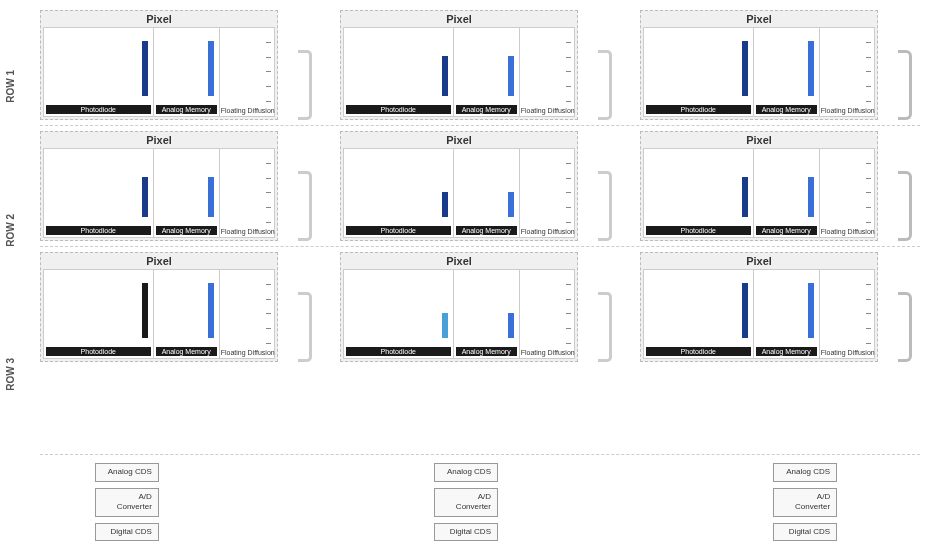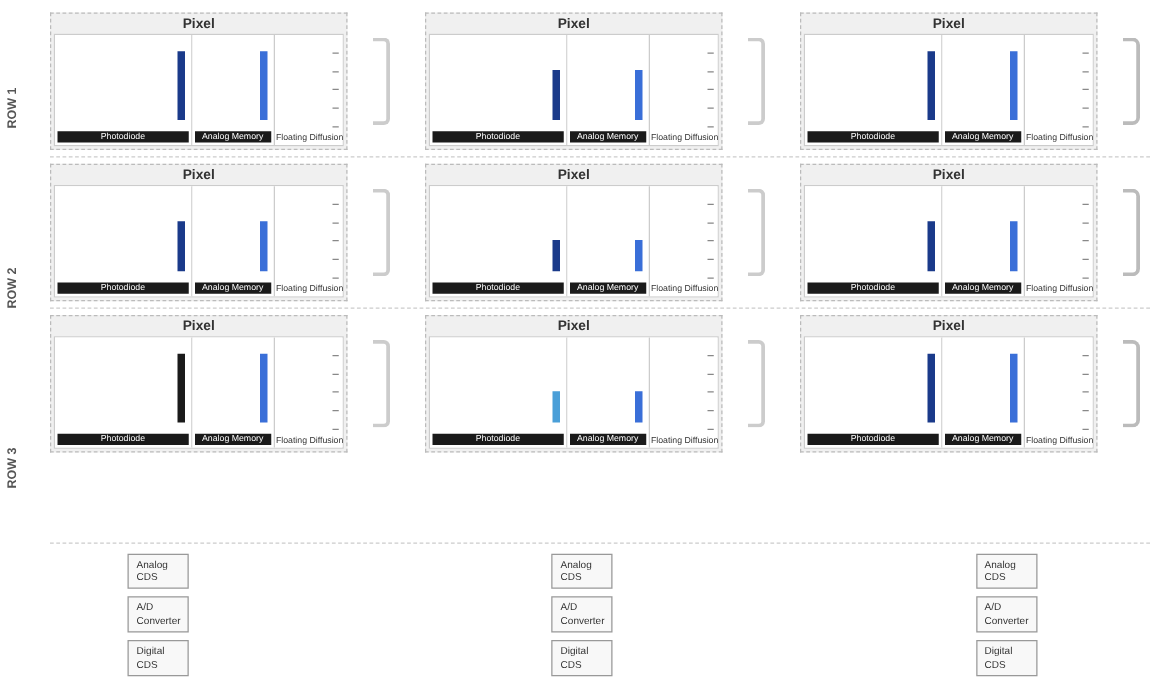--- a/index.html
+++ b/index.html
@@ -165,7 +165,7 @@
     .three-col {
       display: flex;
       gap: 20px;
-      align-items: center;
+      align-items: flex-end;
     }
 
     .pixel-col {

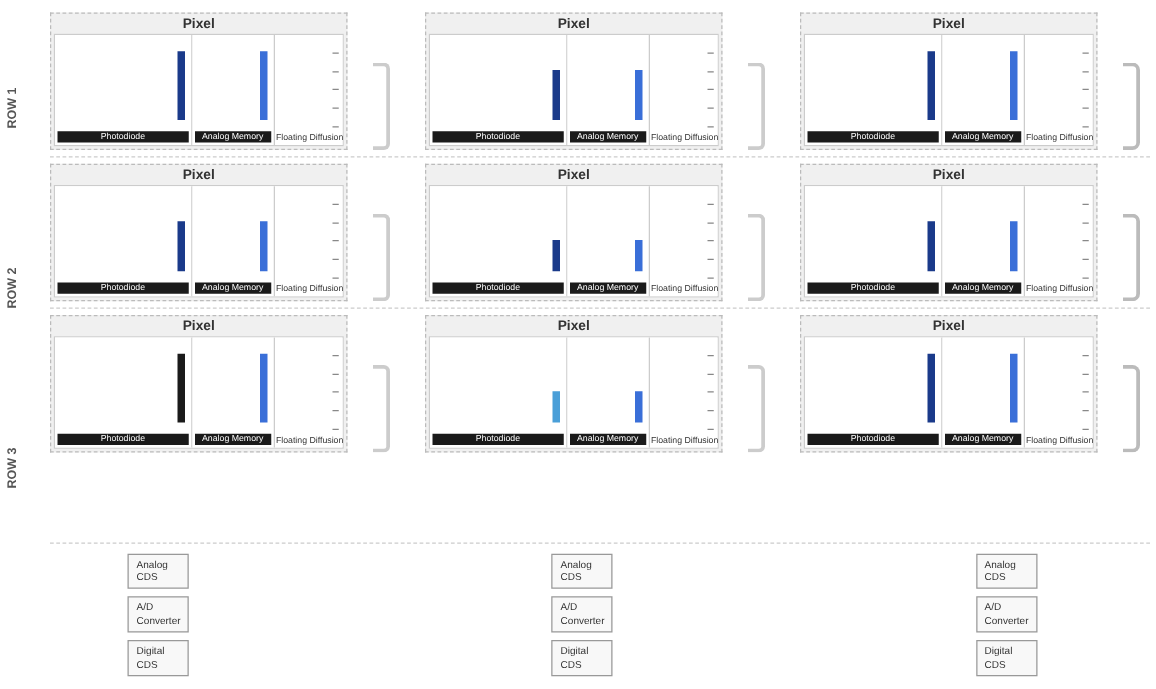--- a/index.html
+++ b/index.html
@@ -148,10 +148,10 @@
       border: 1.5px solid #999;
       background: #f8f8f8;
       padding: 3px 6px;
-      text-align: left;
+      text-align: right;
       font-size: 8px;
       color: #333;
-      width: 49px;
+      width: 64px;
       line-height: 1.3;
     }
 

